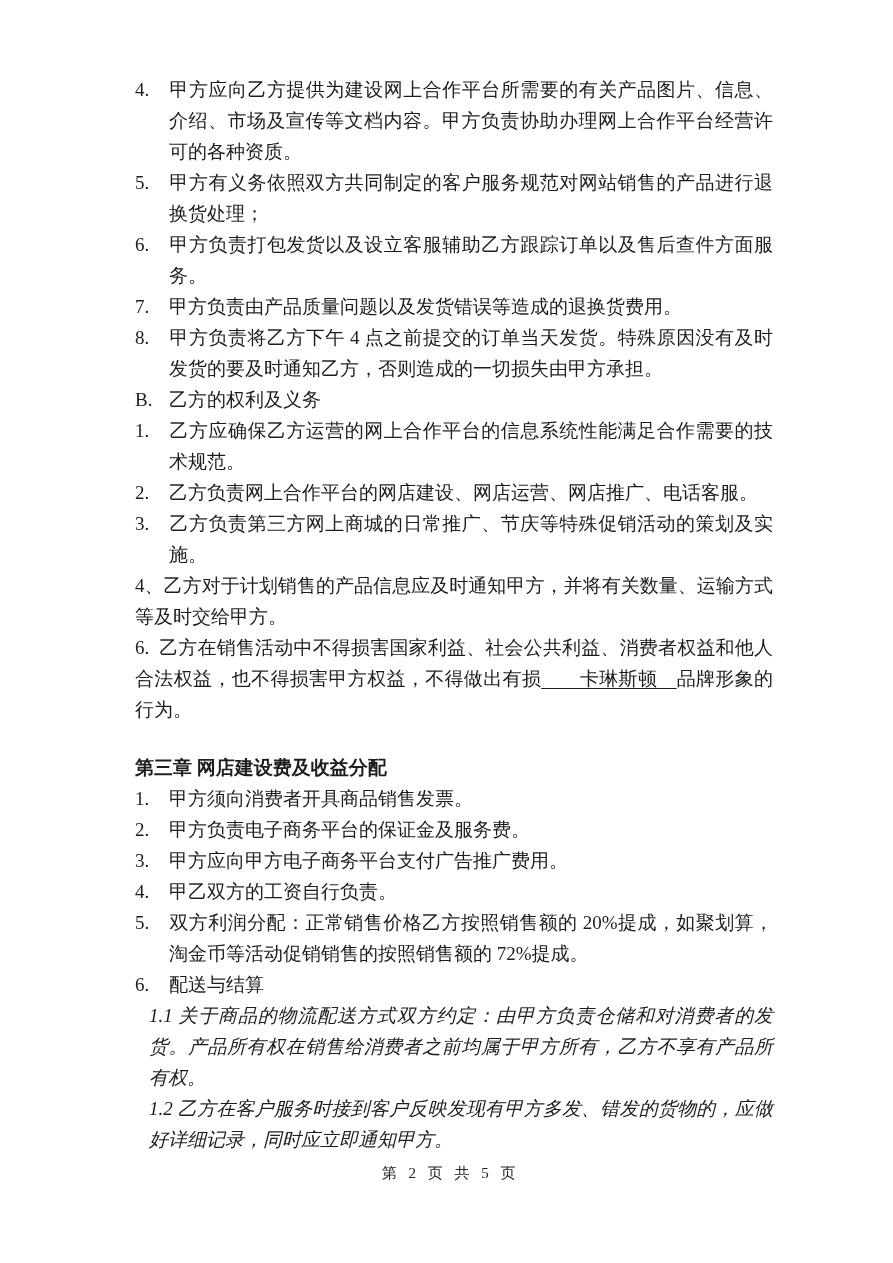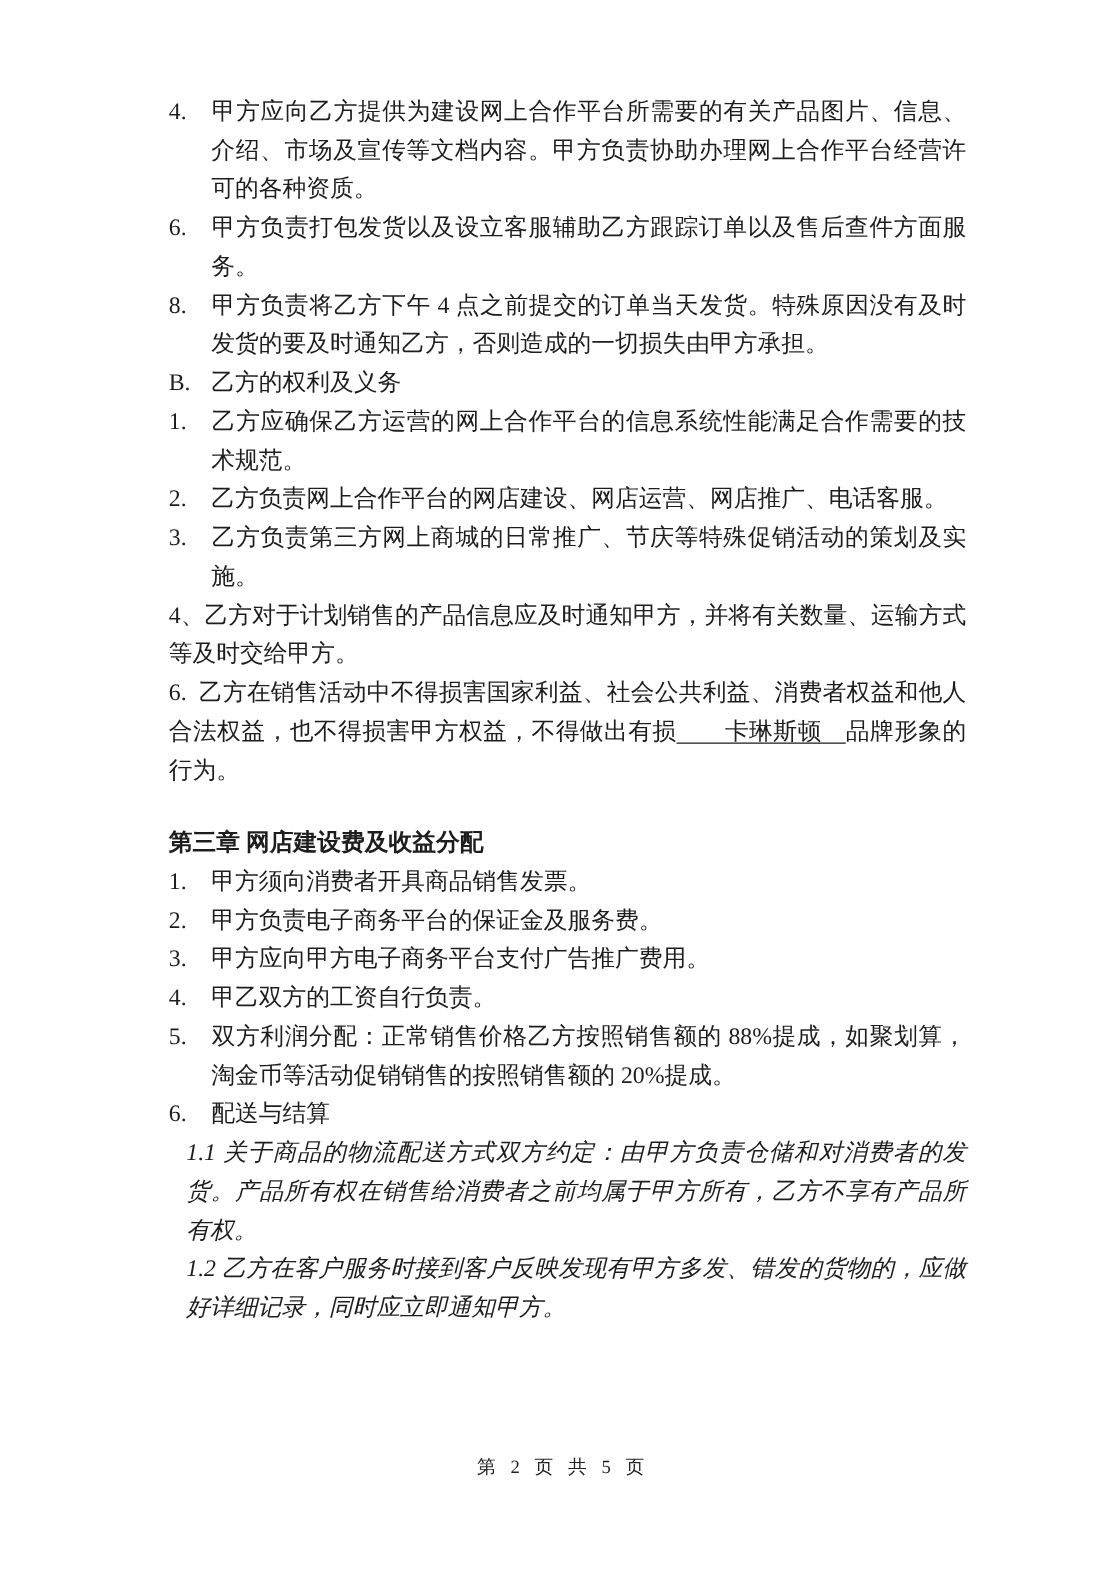--- a/index.html
+++ b/index.html
@@ -60,6 +60,7 @@
 <div class="page">
   <div class="content" id="doc-body">
       <div class="para p-hang"><span class="marker">4.</span><span class="run">甲方应向乙方提供为建设网上合作平台所需要的有关产品图片、信息、介绍、市场及宣传等文档内容。甲方负责协助办理网上合作平台经营许可的各种资质。</span></div>
+      <div class="para p-hang"><span class="marker">5.</span><span class="run">甲方有义务依照双方共同制定的客户服务规范对网站销售的产品进行退换货处理；</span></div>
       <div class="para p-hang"><span class="marker">6.</span><span class="run">甲方负责打包发货以及设立客服辅助乙方跟踪订单以及售后查件方面服务。</span></div>
       <div class="para p-hang"><span class="marker">8.</span><span class="run">甲方负责将乙方下午 4 点之前提交的订单当天发货。特殊原因没有及时发货的要及时通知乙方，否则造成的一切损失由甲方承担。</span></div>
       <div class="para p-hang"><span class="marker">B.</span><span class="run">乙方的权利及义务</span></div>

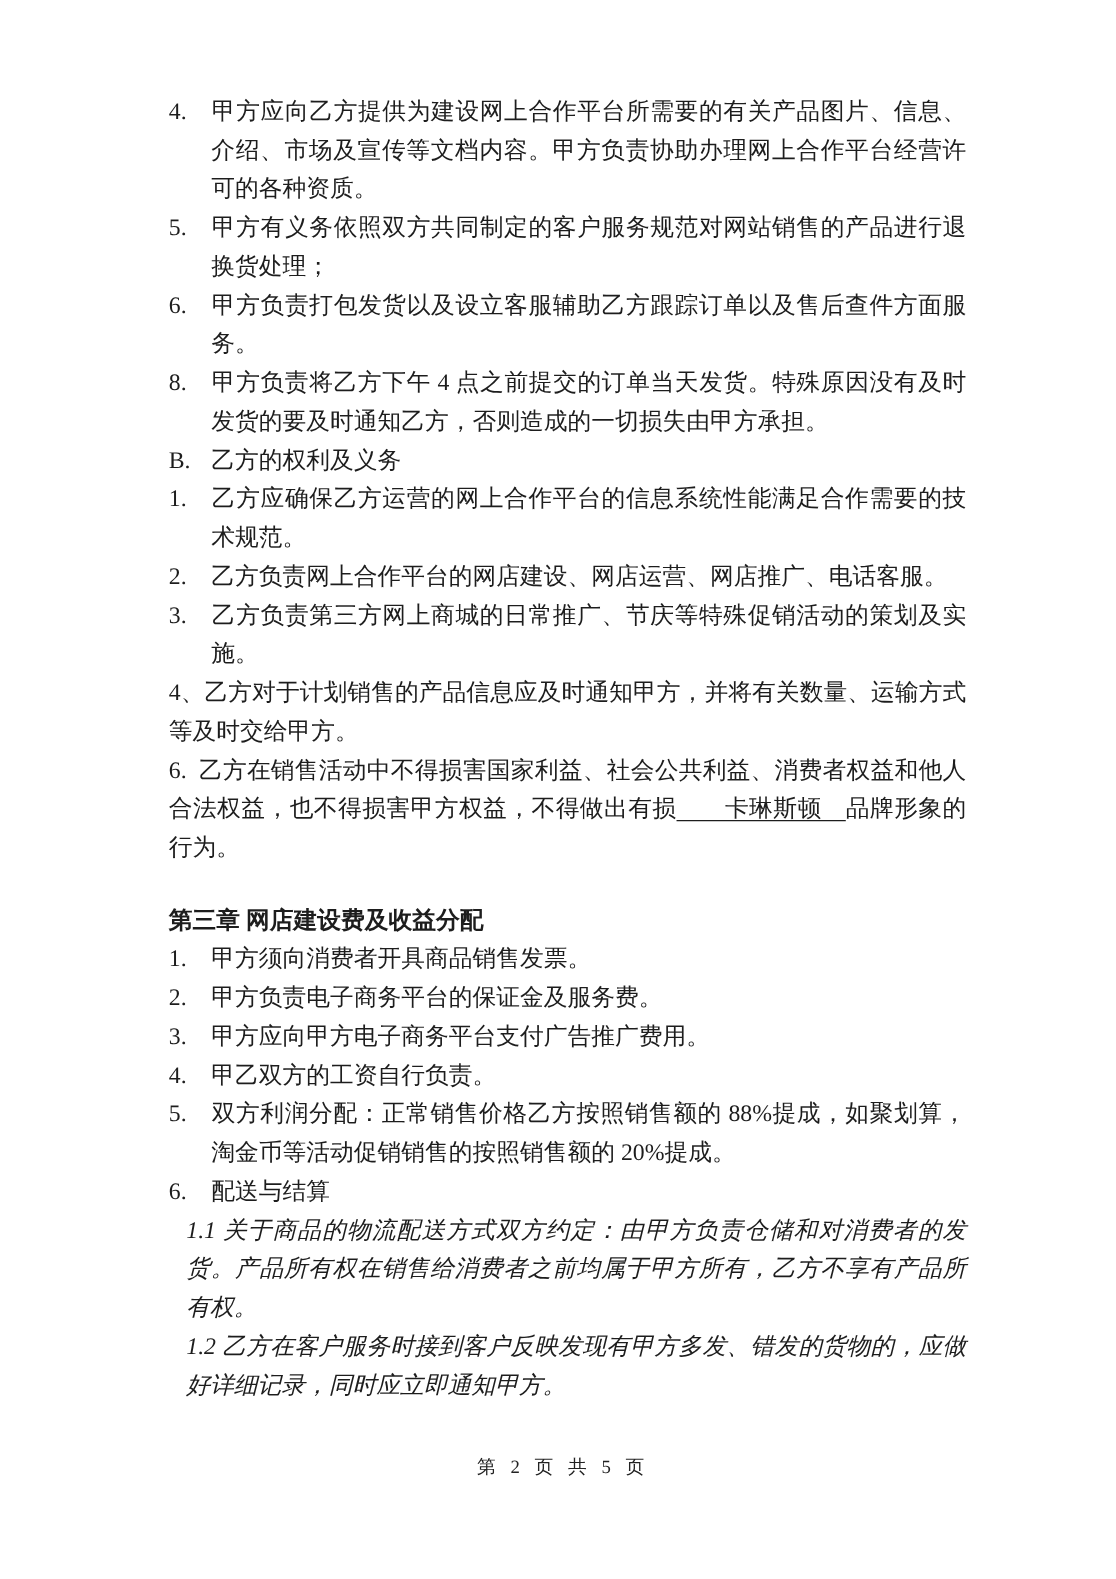--- a/index.html
+++ b/index.html
@@ -62,6 +62,7 @@
       <div class="para p-hang"><span class="marker">4.</span><span class="run">甲方应向乙方提供为建设网上合作平台所需要的有关产品图片、信息、介绍、市场及宣传等文档内容。甲方负责协助办理网上合作平台经营许可的各种资质。</span></div>
       <div class="para p-hang"><span class="marker">5.</span><span class="run">甲方有义务依照双方共同制定的客户服务规范对网站销售的产品进行退换货处理；</span></div>
       <div class="para p-hang"><span class="marker">6.</span><span class="run">甲方负责打包发货以及设立客服辅助乙方跟踪订单以及售后查件方面服务。</span></div>
+      <div class="para p-hang"><span class="marker">7.</span><span class="run">甲方负责由产品质量问题以及发货错误等造成的退换货费用。</span></div>
       <div class="para p-hang"><span class="marker">8.</span><span class="run">甲方负责将乙方下午 4 点之前提交的订单当天发货。特殊原因没有及时发货的要及时通知乙方，否则造成的一切损失由甲方承担。</span></div>
       <div class="para p-hang"><span class="marker">B.</span><span class="run">乙方的权利及义务</span></div>
       <div class="para p-hang"><span class="marker">1.</span><span class="run">乙方应确保乙方运营的网上合作平台的信息系统性能满足合作需要的技术规范。</span></div>

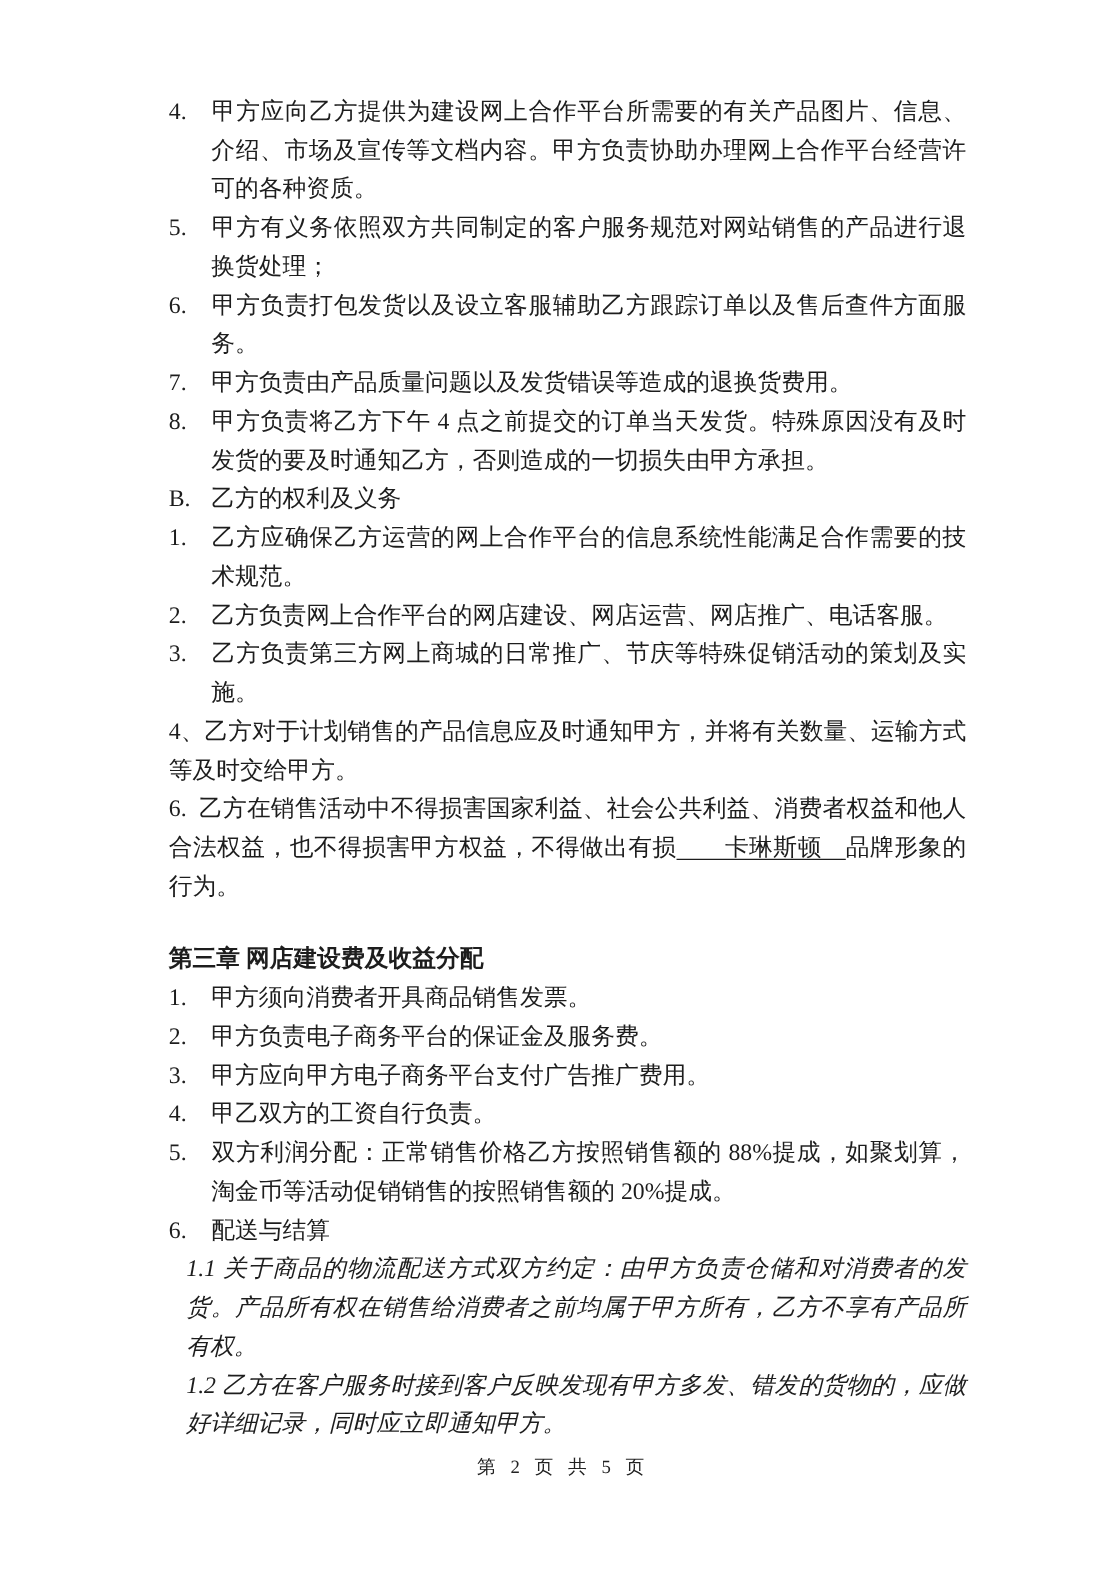--- a/index.html
+++ b/index.html
@@ -75,7 +75,7 @@
       <div class="para p-hang"><span class="marker">2.</span><span class="run">甲方负责电子商务平台的保证金及服务费。</span></div>
       <div class="para p-hang"><span class="marker">3.</span><span class="run">甲方应向甲方电子商务平台支付广告推广费用。</span></div>
       <div class="para p-hang"><span class="marker">4.</span><span class="run">甲乙双方的工资自行负责。</span></div>
-      <div class="para p-hang"><span class="marker">5.</span><span class="run">双方利润分配：正常销售价格乙方按照销售额的 88%提成，如聚划算，淘金币等活动促销销售的按照销售额的 20%提成。</span></div>
+      <div class="para p-hang"><span class="marker">5.</span><span class="run">双方利润分配：正常销售价格乙方按照销售额的 20%提成，如聚划算，淘金币等活动促销销售的按照销售额的 72%提成。</span></div>
       <div class="para p-hang"><span class="marker">6.</span><span class="run">配送与结算</span></div>
       <div class="para p-sub"><span class="run">1.1 关于商品的物流配送方式双方约定：由甲方负责仓储和对消费者的发货。产品所有权在销售给消费者之前均属于甲方所有，乙方不享有产品所有权。</span></div>
       <div class="para p-sub"><span class="run">1.2 乙方在客户服务时接到客户反映发现有甲方多发、错发的货物的，应做好详细记录，同时应立即通知甲方。</span></div>

